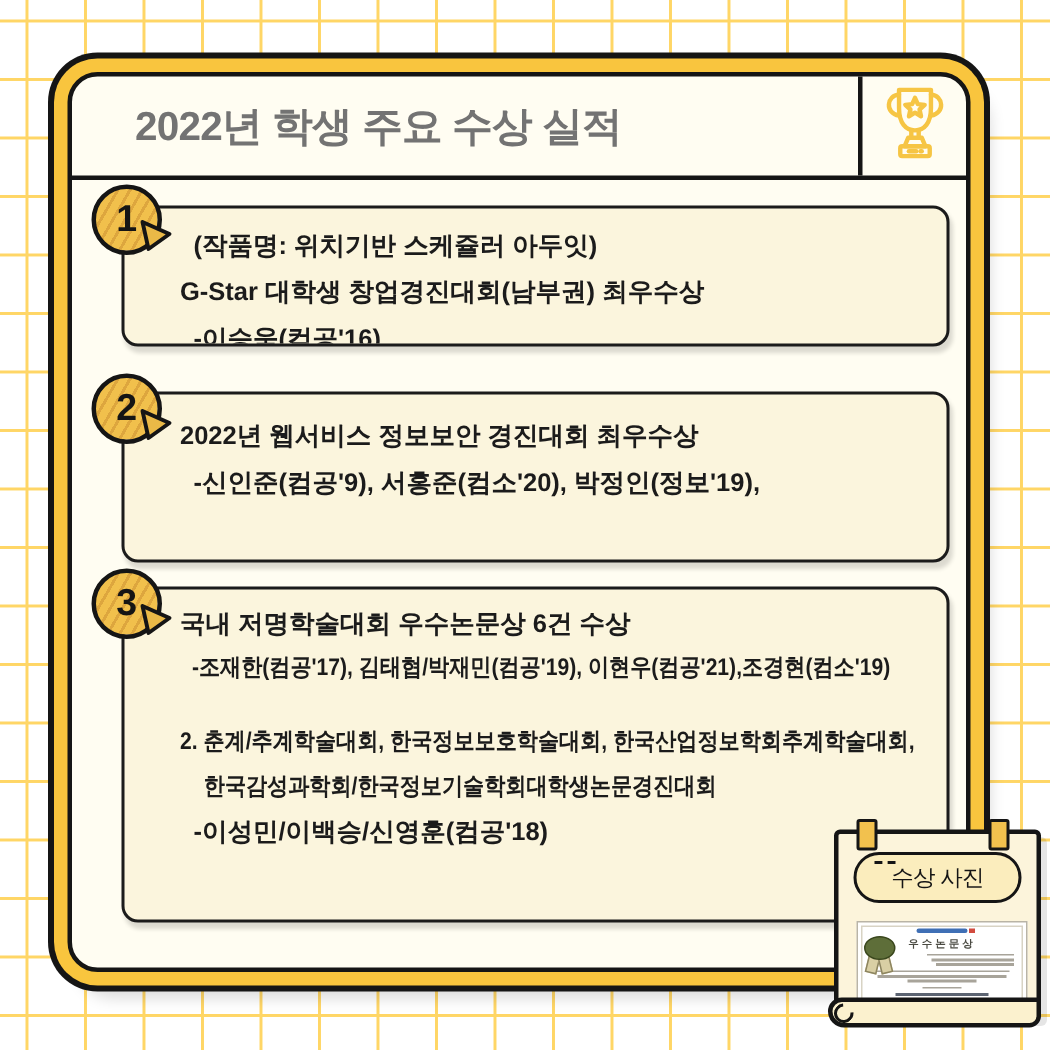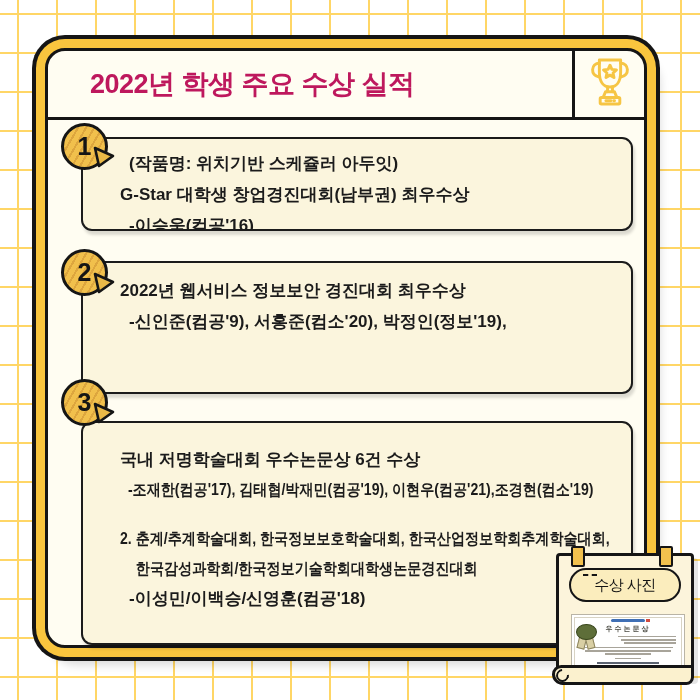--- a/index.html
+++ b/index.html
@@ -31,7 +31,7 @@
   }
   .card-title{
     flex:1;padding-left:42px;line-height:66px;
-    font-size:27px;font-weight:800;color:#be185d;letter-spacing:-0.5px;
+    font-size:27px;font-weight:800;color:#737373;letter-spacing:-0.5px;
   }
   .trophy-cell{
     width:69px;border-left:3px solid #151515;

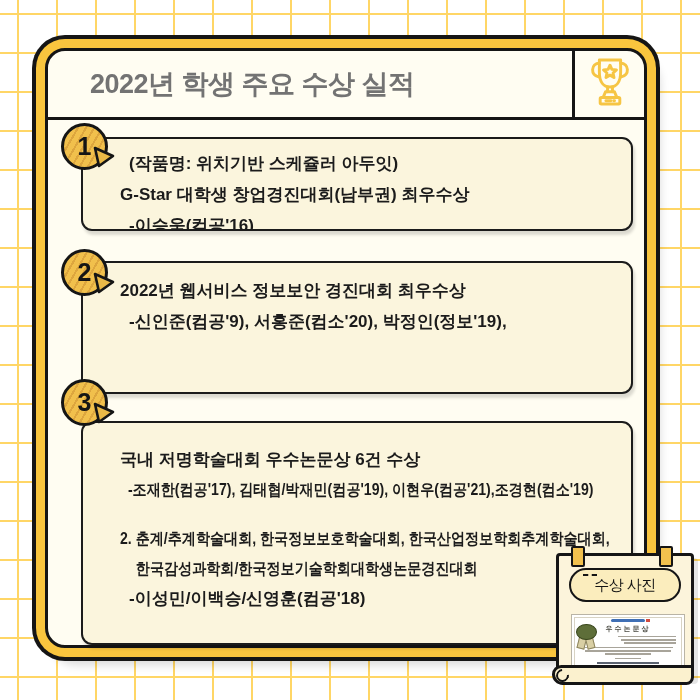--- a/index.html
+++ b/index.html
@@ -47,7 +47,7 @@
     overflow:hidden;
   }
   .box-1{top:86px;height:94px;padding:9px 12px 0 37px;}
-  .box-2{top:210px;height:133px;padding:12px 12px 0 37px;}
+  .box-2{top:210px;height:114px;padding:12px 12px 0 37px;}
   .box-3{top:340px;height:224px;padding:22px 8px 0 37px;margin-top:30px;}
   .line{font-size:17px;font-weight:700;color:#1b1b1b;line-height:31px;white-space:nowrap;}
   .box-3 .line{line-height:30px;}

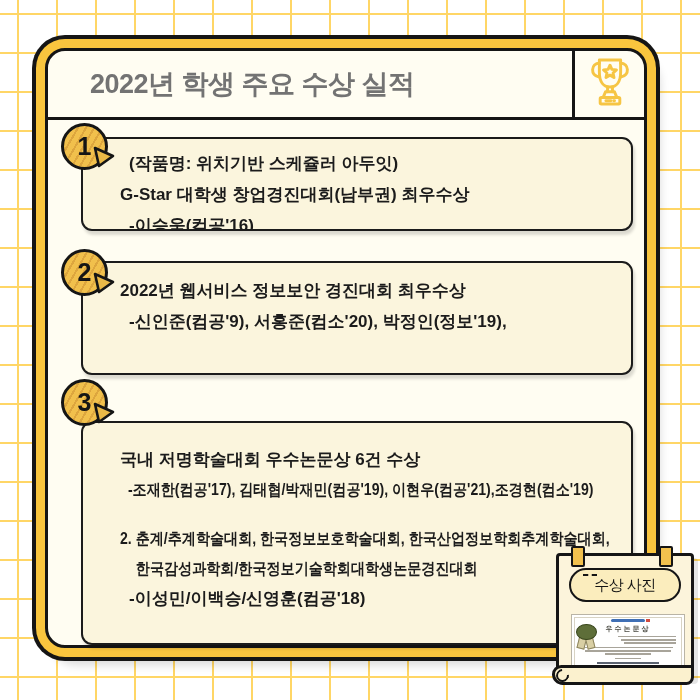--- a/index.html
+++ b/index.html
@@ -48,7 +48,7 @@
   }
   .box-1{top:86px;height:94px;padding:9px 12px 0 37px;}
   .box-2{top:210px;height:114px;padding:12px 12px 0 37px;}
-  .box-3{top:340px;height:224px;padding:22px 8px 0 37px;margin-top:30px;}
+  .box-3{top:340px;height:224px;padding:8px 8px 0 37px;}
   .line{font-size:17px;font-weight:700;color:#1b1b1b;line-height:31px;white-space:nowrap;}
   .box-3 .line{line-height:30px;}
   .ind1{padding-left:9px;}

